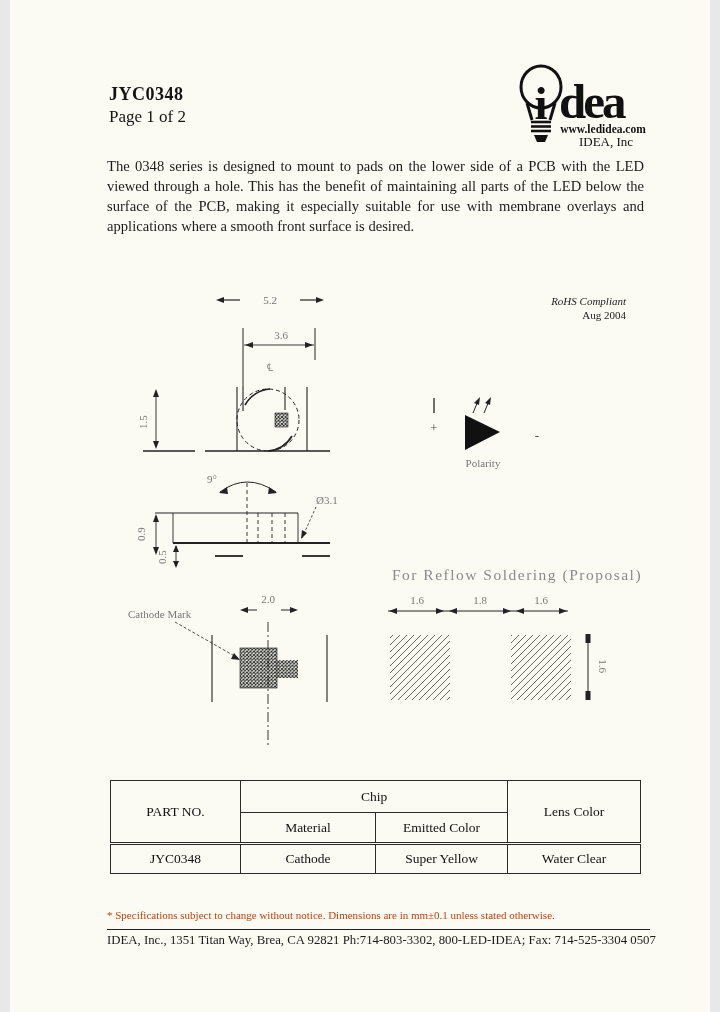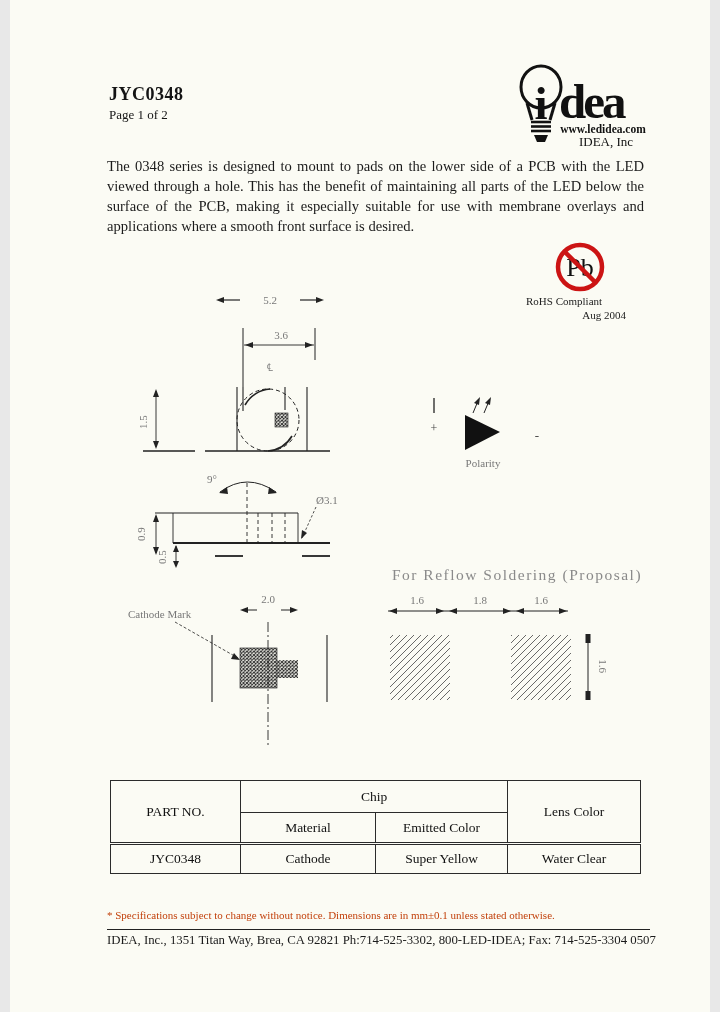--- a/index.html
+++ b/index.html
@@ -11,7 +11,7 @@
   }
   .abs{position:absolute;}
   #part-number{left:99px;top:84px;font-size:18px;font-weight:bold;letter-spacing:0.5px;}
-  #page-label{left:99px;top:107px;font-size:13px;}
+  #page-label{left:99px;top:107px;font-size:17px;}
   #description{
     left:97px;top:157px;width:537px;font-size:14.6px;line-height:1.37;
     text-align:justify;color:#1b1b1b;

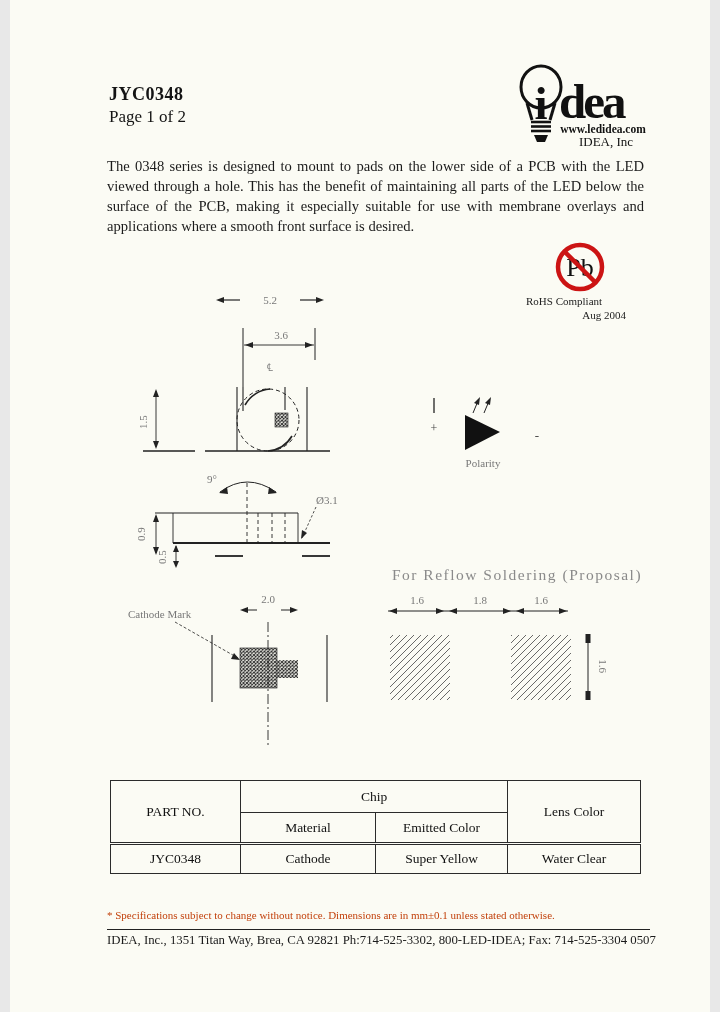--- a/index.html
+++ b/index.html
@@ -63,13 +63,6 @@
 
   <div class="abs" id="description">The 0348 series is designed to mount to pads on the lower side of a PCB with the LED viewed through a hole. This has the benefit of maintaining all parts of the LED below the surface of the PCB, making it especially suitable for use with membrane overlays and applications where a smooth front surface is desired.</div>
 
-  <div class="abs" style="left:540px;top:240px;width:60px;height:60px;">
-    <svg width="60" height="60" viewBox="0 0 60 60">
-      <text x="30" y="36" text-anchor="middle" font-size="26" fill="#111">Pb</text>
-      <circle cx="30" cy="27" r="22" fill="none" stroke="#cc1414" stroke-width="4.5"></circle>
-      <line x1="14" y1="11" x2="46" y2="43" stroke="#cc1414" stroke-width="4.5"></line>
-    </svg>
-  </div>
   <div class="abs" id="rohs-line1">RoHS Compliant</div>
   <div class="abs" id="rohs-line2">Aug 2004</div>
 

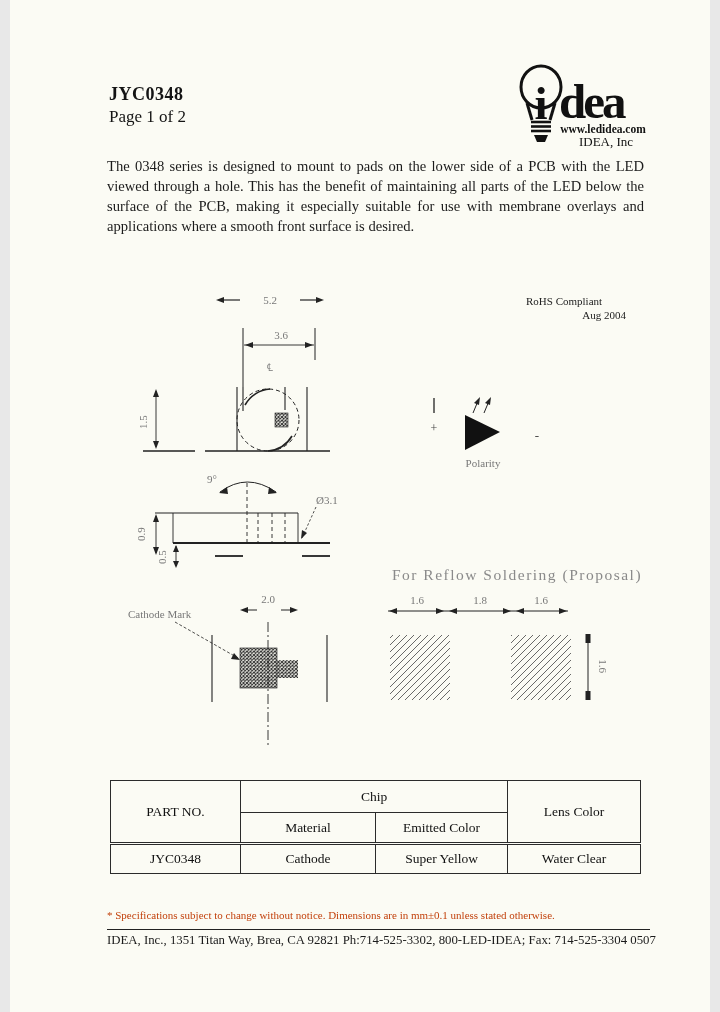--- a/index.html
+++ b/index.html
@@ -16,7 +16,7 @@
     left:97px;top:157px;width:537px;font-size:14.6px;line-height:1.37;
     text-align:justify;color:#1b1b1b;
   }
-  #rohs-line1{left:516px;top:295px;width:100px;text-align:left;font-size:11px;color:#222;}
+  #rohs-line1{left:516px;top:295px;width:100px;text-align:right;font-size:11px;color:#222;font-style:italic;}
   #rohs-line2{left:516px;top:309px;width:100px;text-align:right;font-size:11px;color:#222;}
   
   #spec-table{

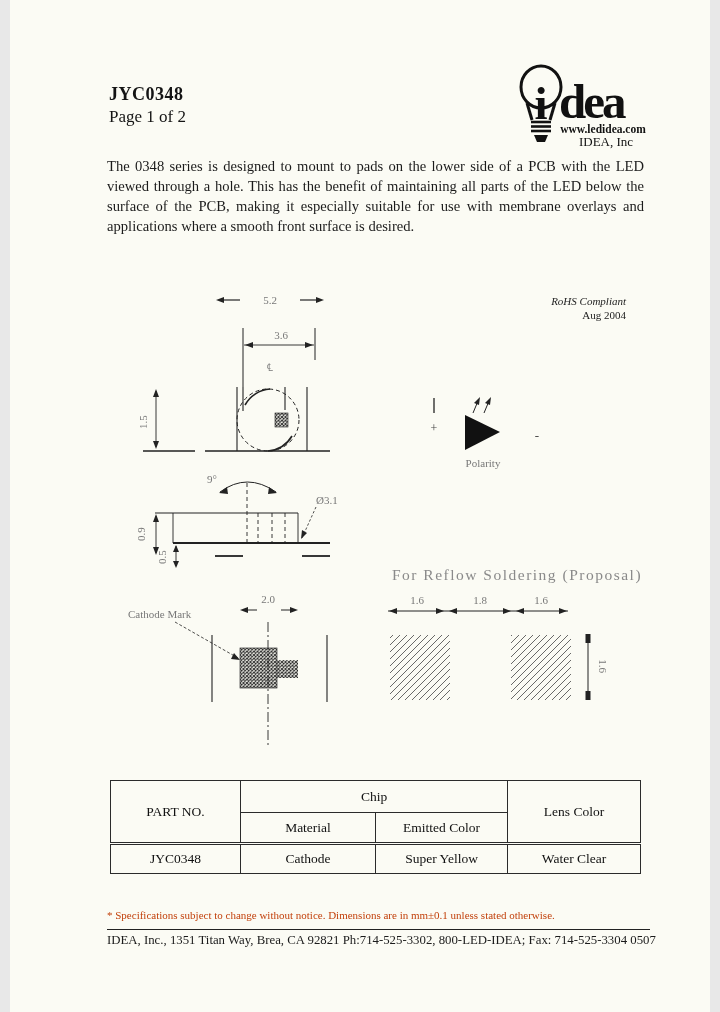--- a/index.html
+++ b/index.html
@@ -224,7 +224,7 @@
 
   <div class="abs" id="footer-note">* Specifications subject to change without notice. Dimensions are in mm±0.1 unless stated otherwise.</div>
   <div class="abs" id="footer-rule"></div>
-  <div class="abs" id="footer-address">IDEA, Inc., 1351 Titan Way, Brea, CA 92821  Ph:714-525-3302, 800-LED-IDEA; Fax: 714-525-3304  0507</div>
+  <div class="abs" id="footer-address">IDEA, Inc., 1351 Titan Way, Brea, CA 92821  Ph:714-803-3302, 800-LED-IDEA; Fax: 714-525-3304  0507</div>
 
 </div>
 

